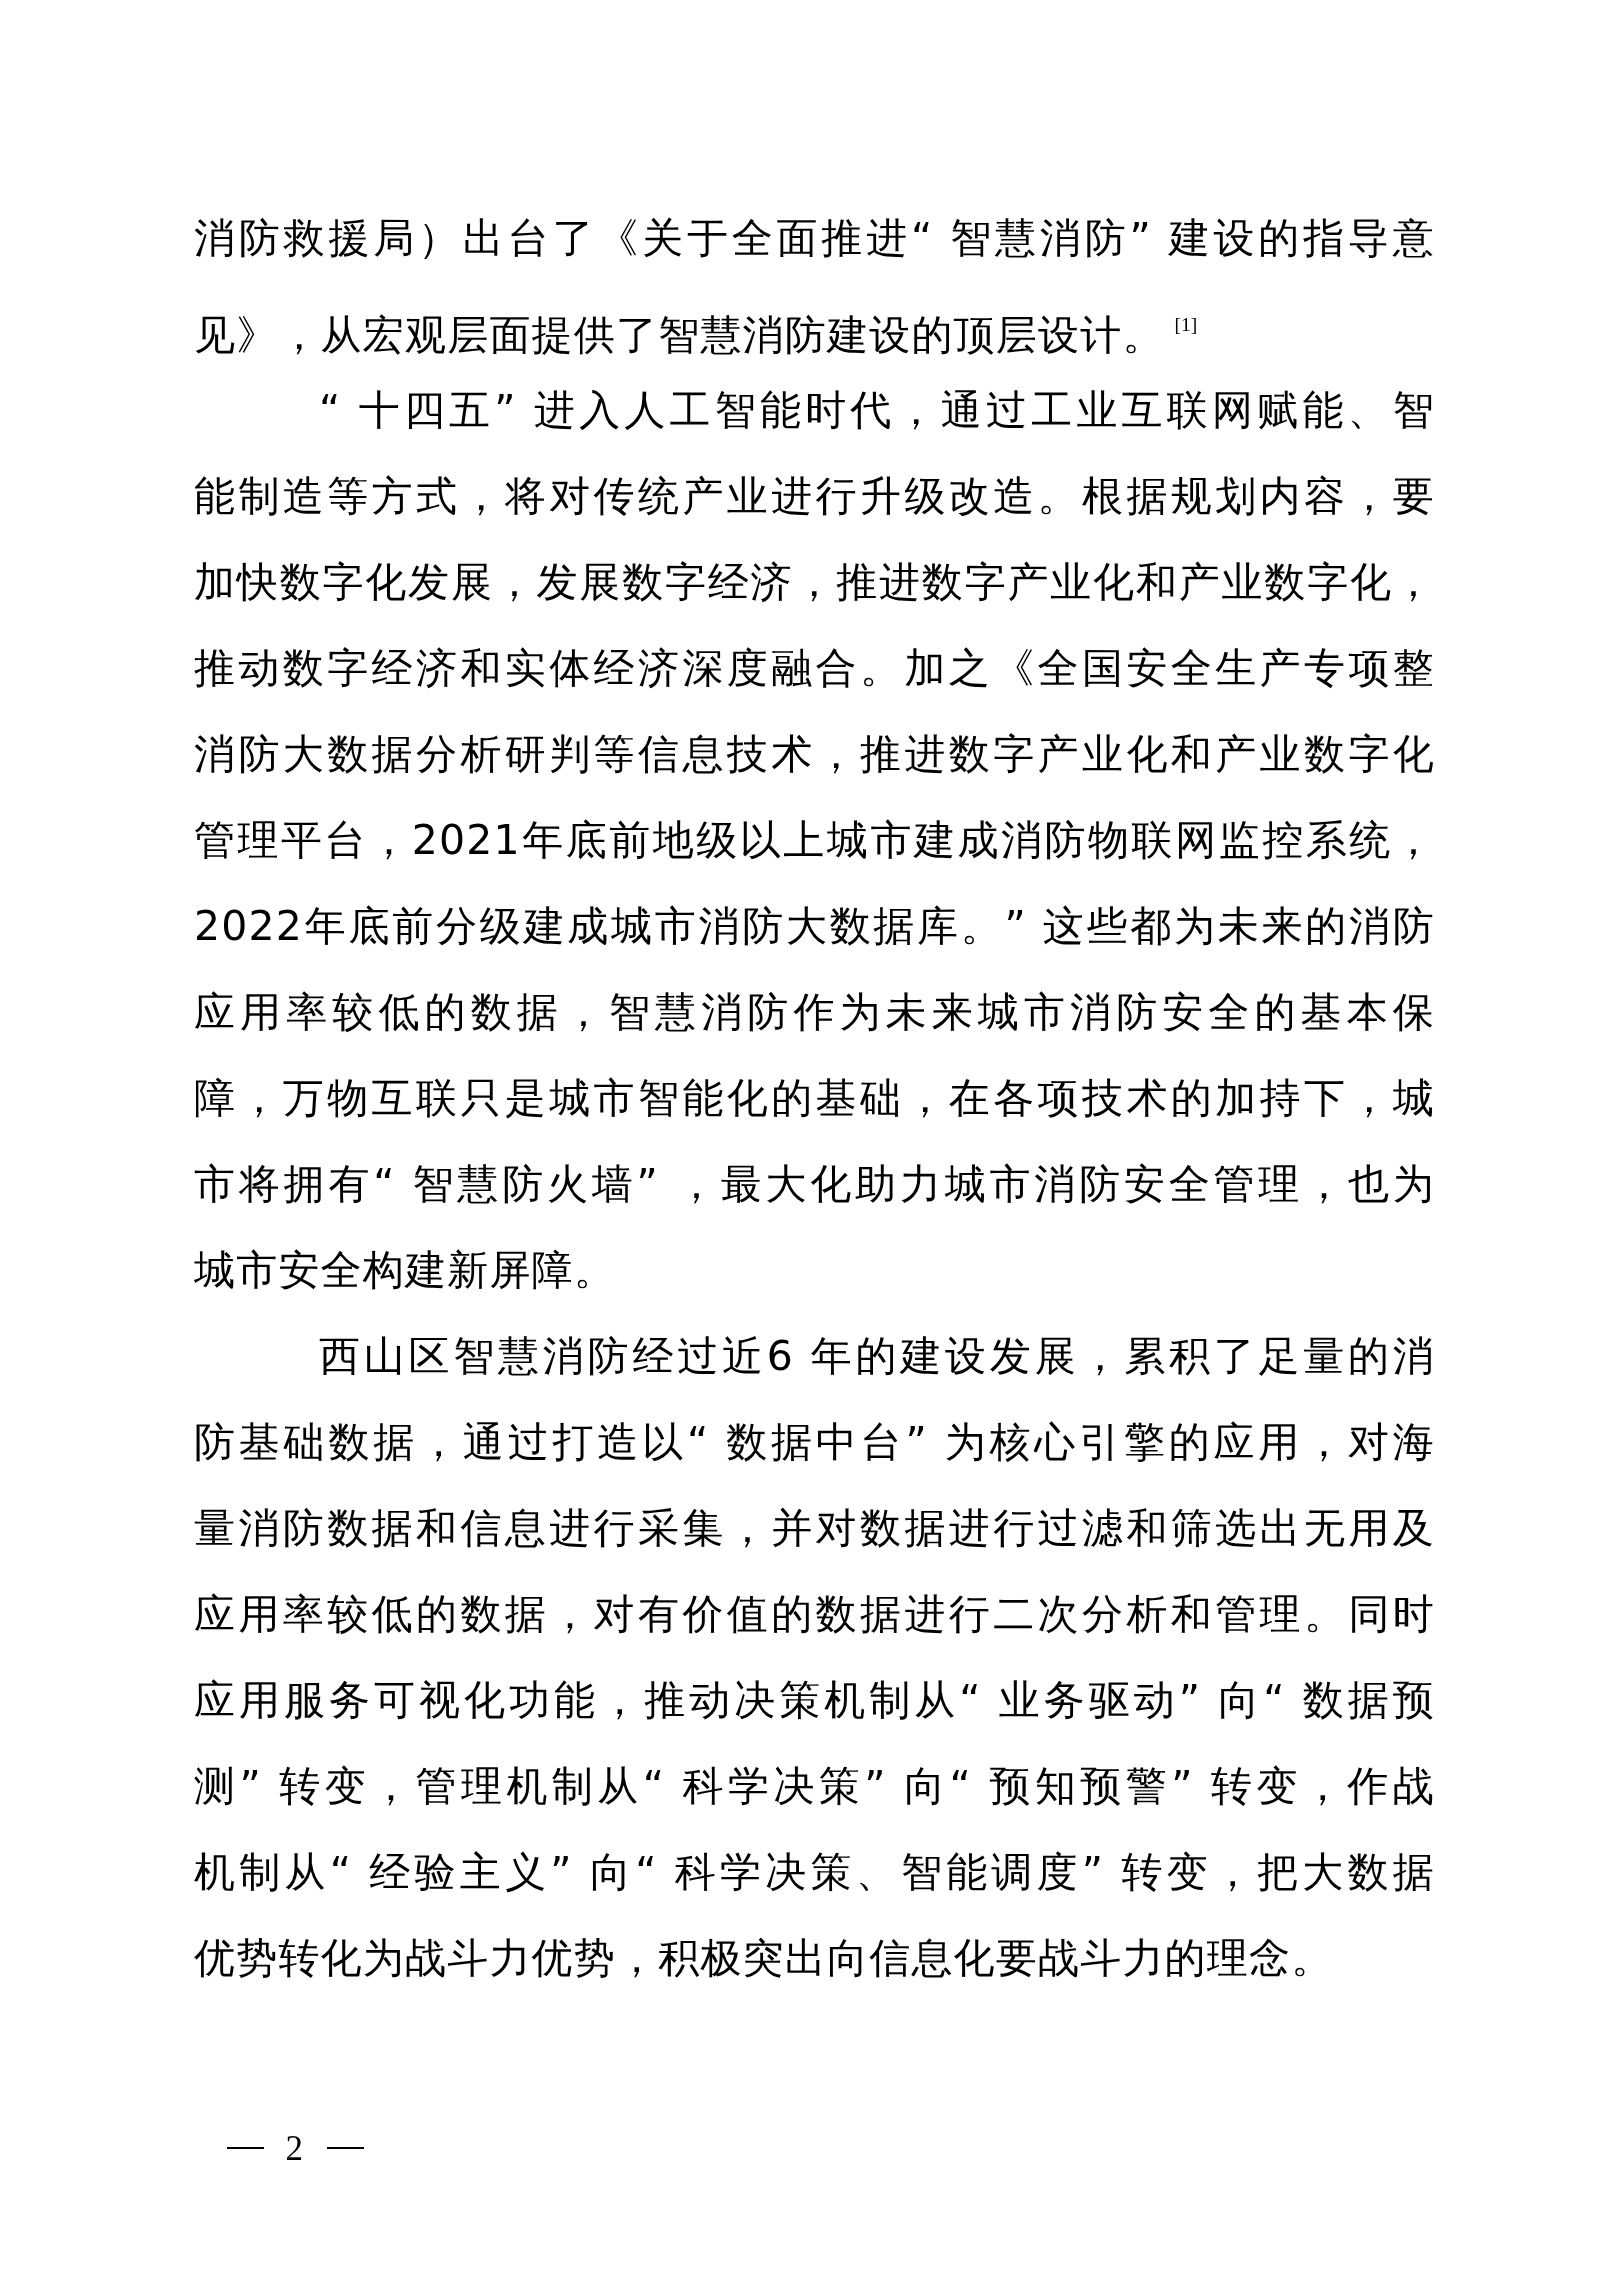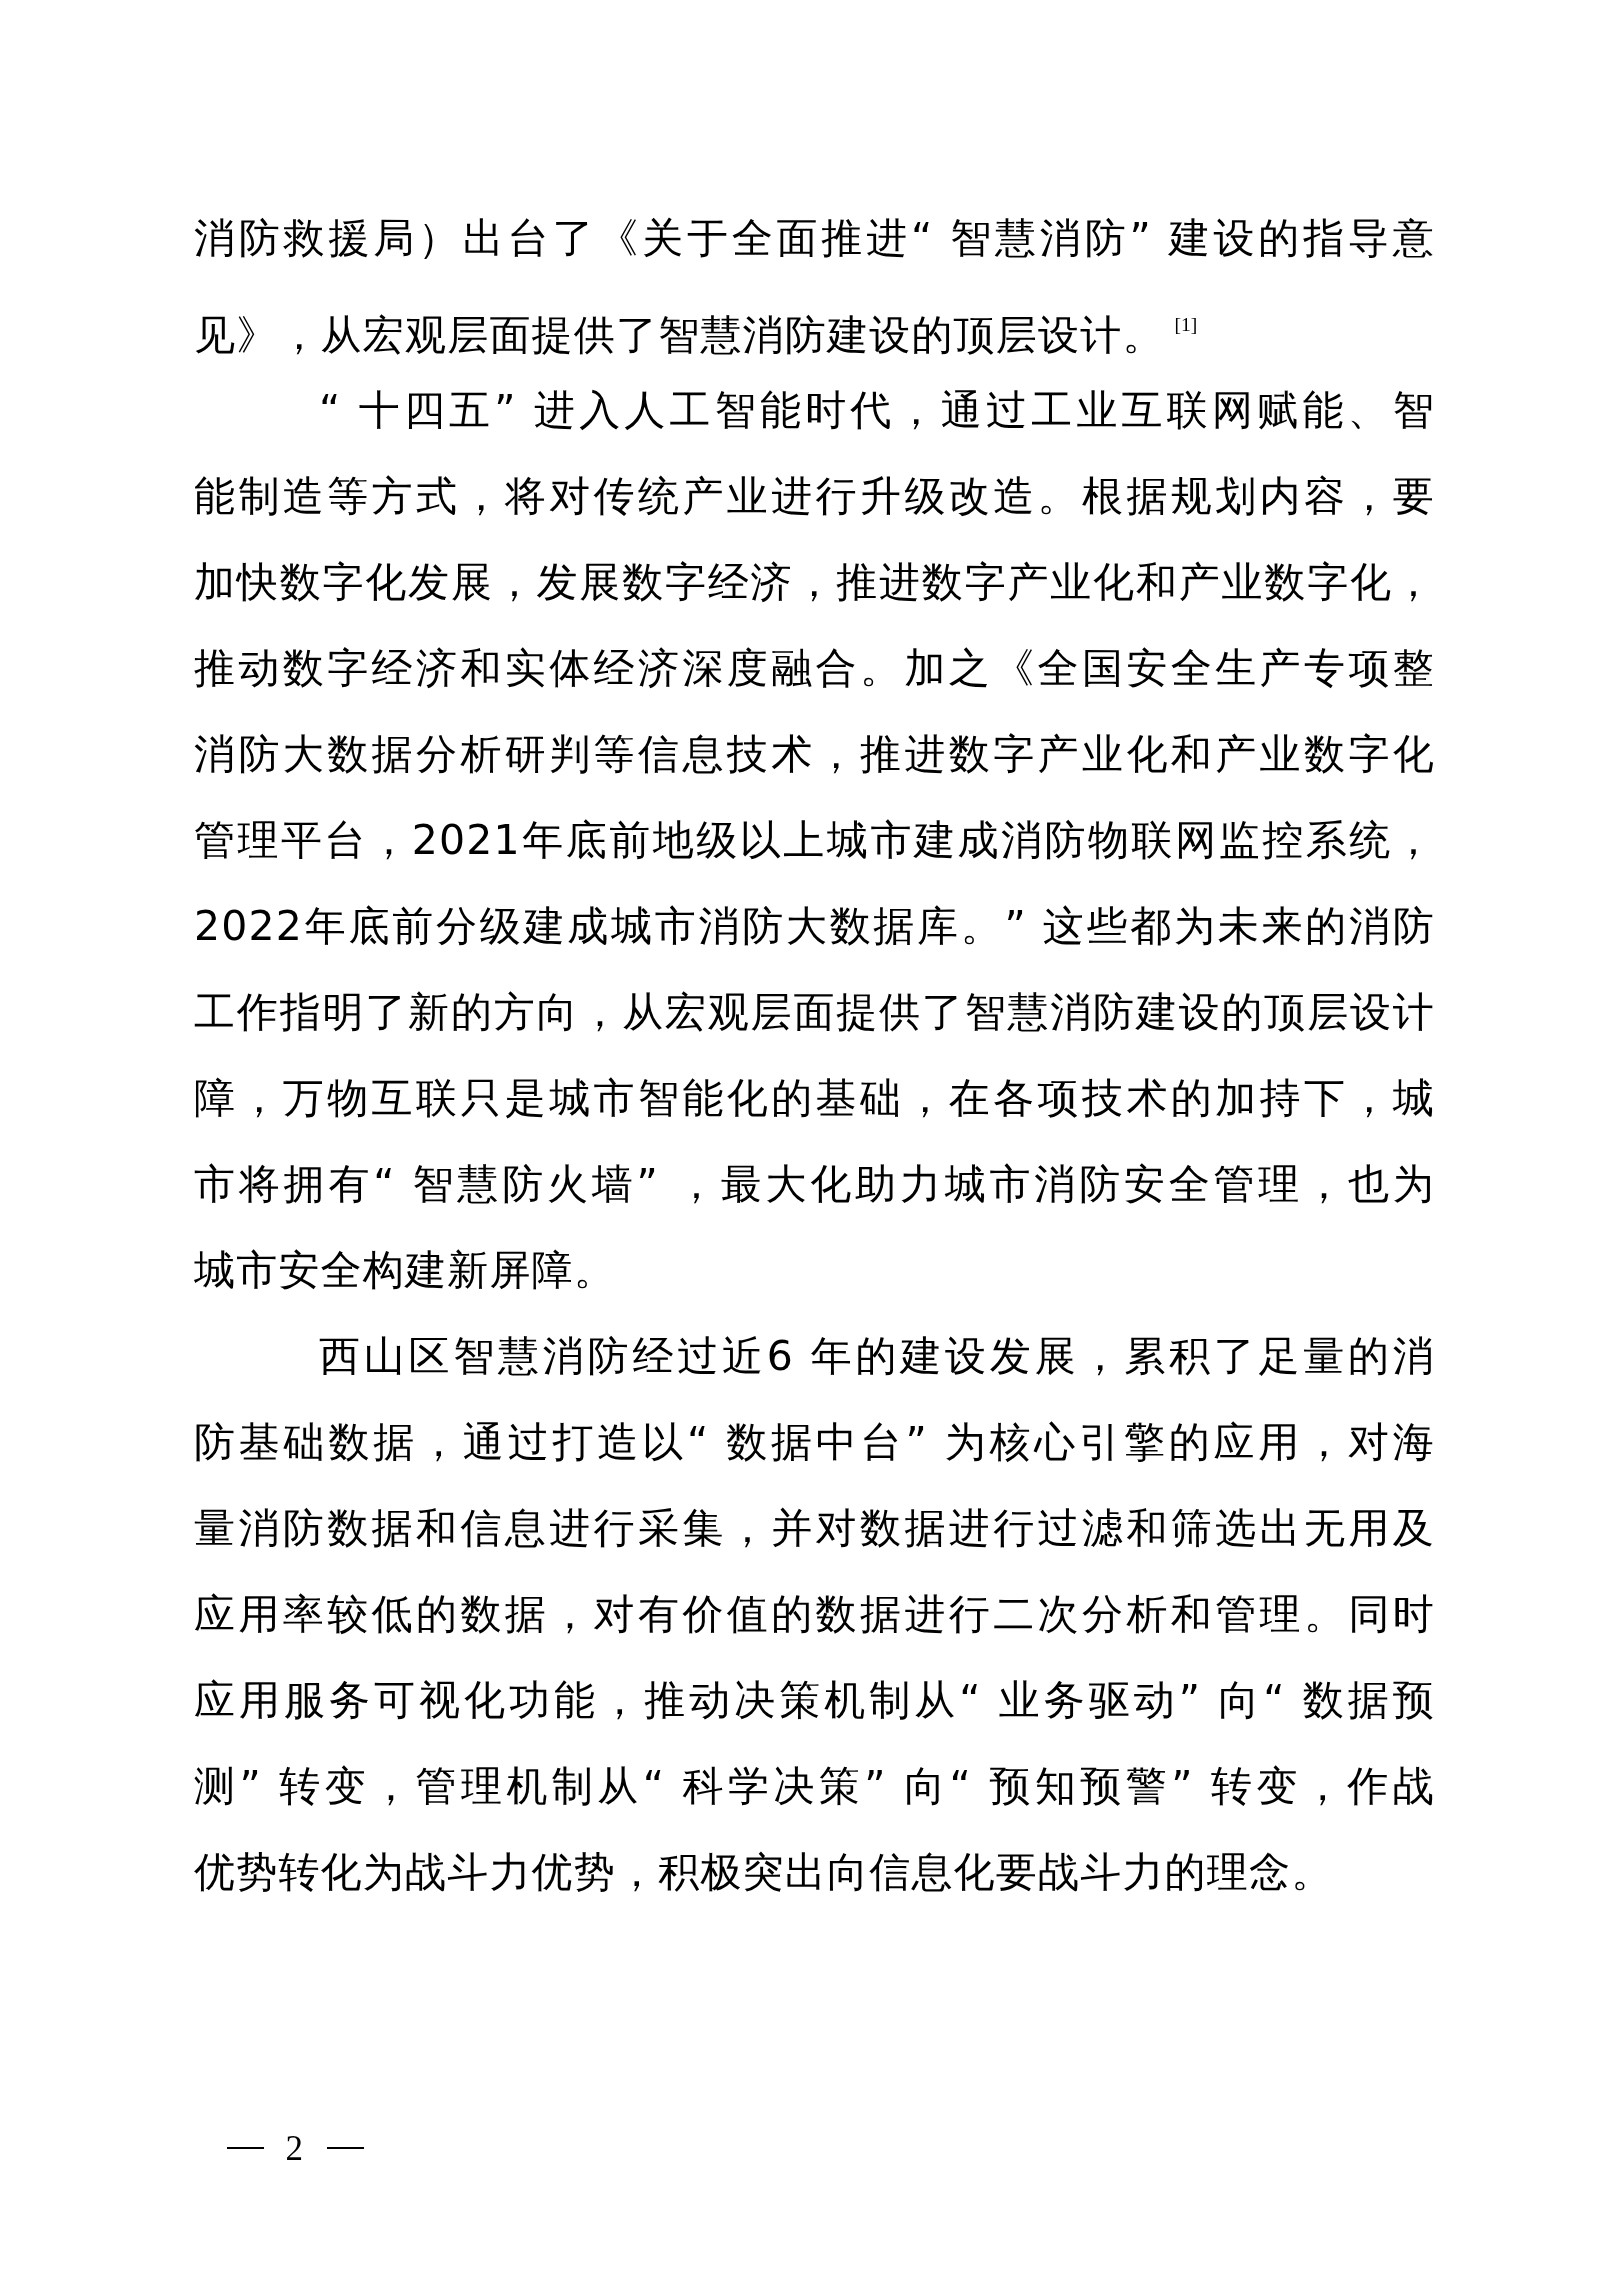--- a/index.html
+++ b/index.html
@@ -56,7 +56,7 @@
     <span class="line">消防大数据分析研判等信息技术，推进数字产业化和产业数字化</span>
     <span class="line">管理平台，2021年底前地级以上城市建成消防物联网监控系统，</span>
     <span class="line">2022年底前分级建成城市消防大数据库。” 这些都为未来的消防</span>
-    <span class="line">工作指明了新的方向，从宏观层面提供了智慧消防建设的顶层设计</span>
+    <span class="line">应用率较低的数据，智慧消防作为未来城市消防安全的基本保</span>
     <span class="line">障，万物互联只是城市智能化的基础，在各项技术的加持下，城</span>
     <span class="line">市将拥有“ 智慧防火墙” ，最大化助力城市消防安全管理，也为</span>
     <span class="line last">城市安全构建新屏障。</span>

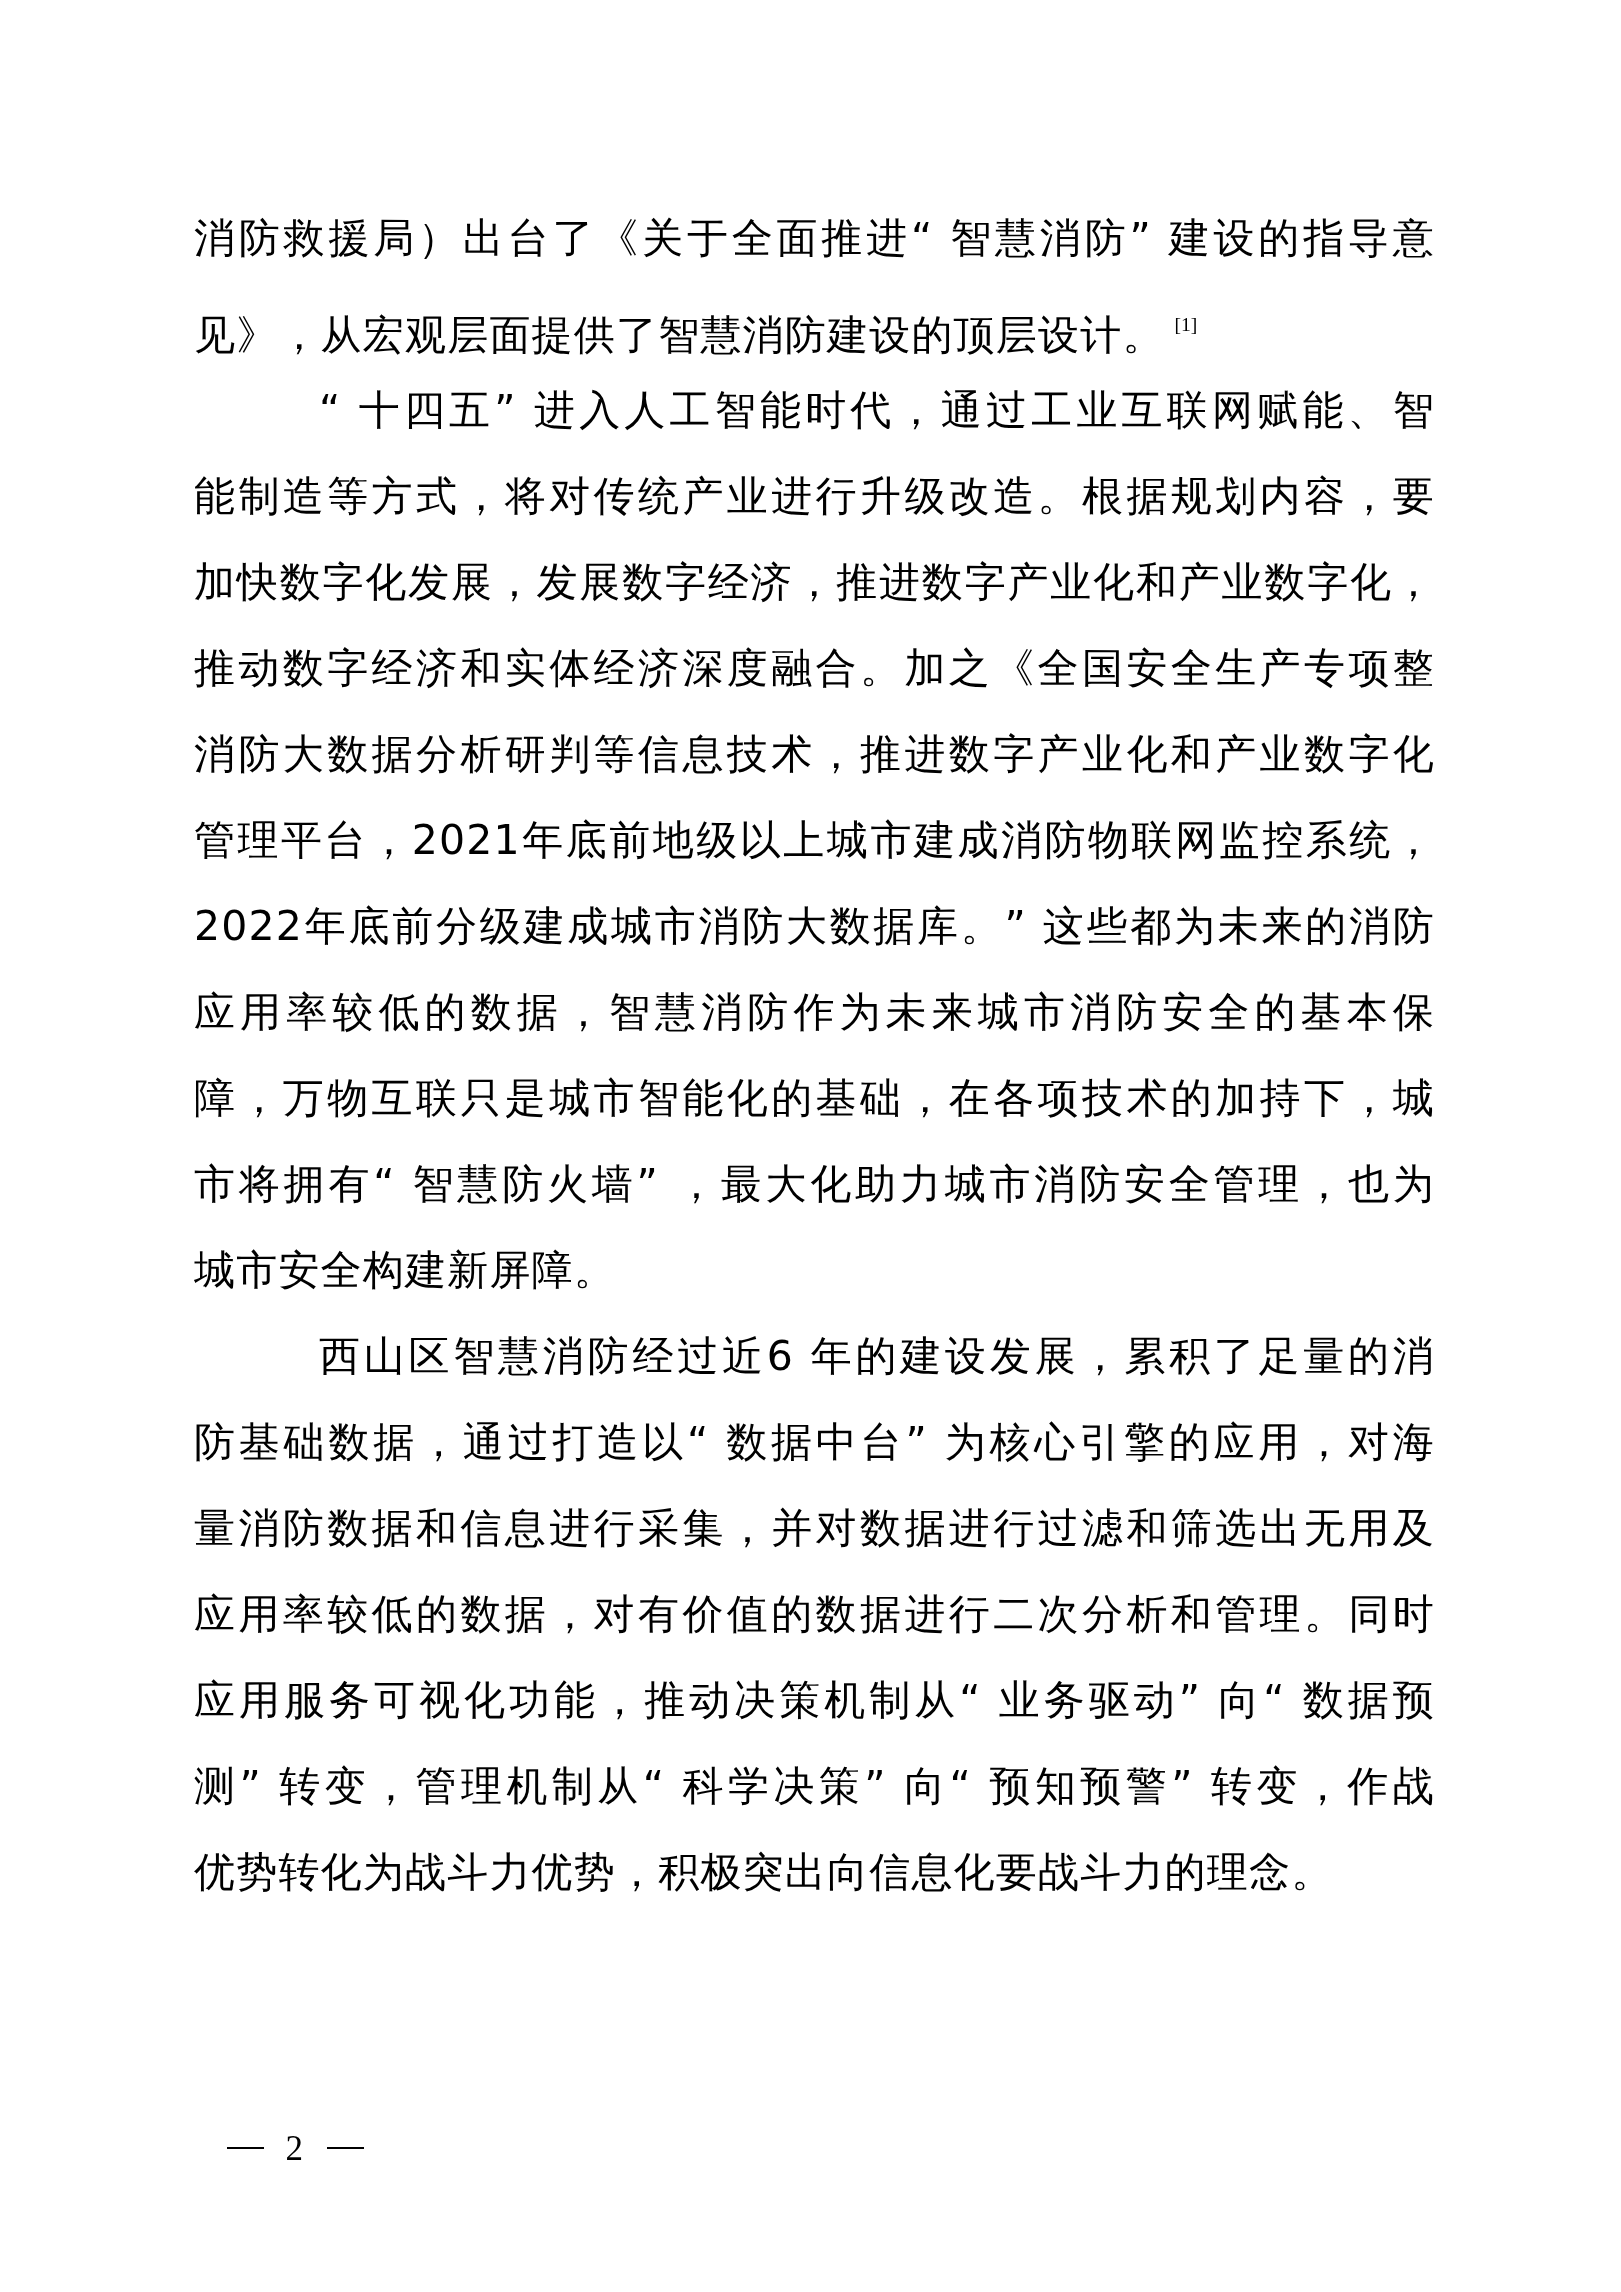--- a/index.html
+++ b/index.html
@@ -67,6 +67,7 @@
     <span class="line">应用率较低的数据，对有价值的数据进行二次分析和管理。同时</span>
     <span class="line">应用服务可视化功能，推动决策机制从“ 业务驱动” 向“ 数据预</span>
     <span class="line">测” 转变，管理机制从“ 科学决策” 向“ 预知预警” 转变，作战</span>
+    <span class="line">机制从“ 经验主义” 向“ 科学决策、智能调度” 转变，把大数据</span>
     <span class="line last">优势转化为战斗力优势，积极突出向信息化要战斗力的理念。</span>
   </div>
 

